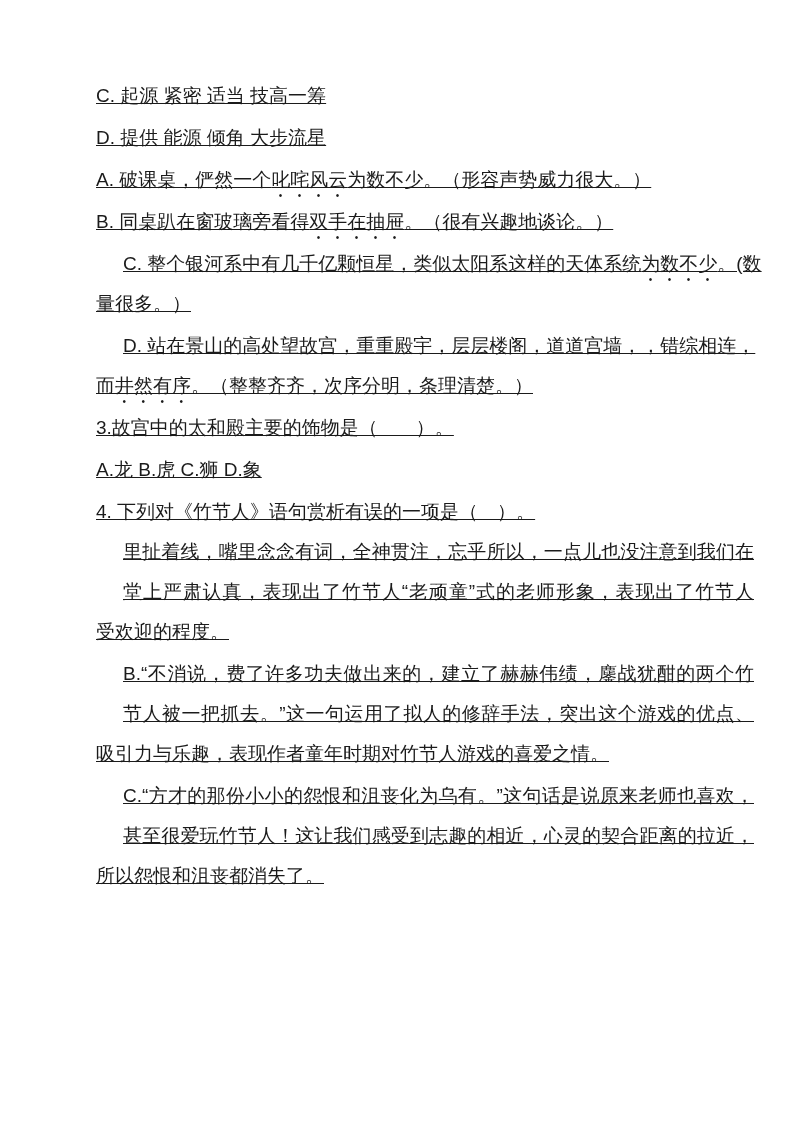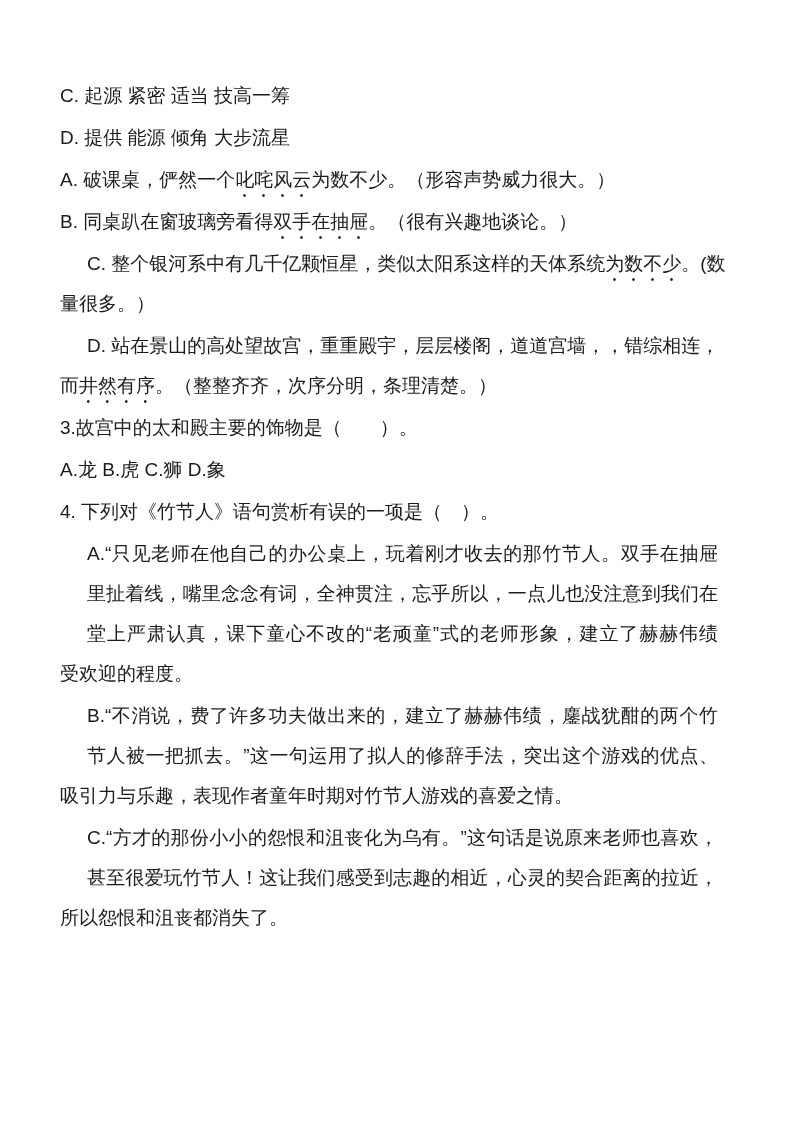--- a/index.html
+++ b/index.html
@@ -16,8 +16,9 @@
     font-family: "Liberation Sans", sans-serif;
   }
   .doc-body {
-    padding: 76px 60px 0 60px;
+    padding: 76px 60px 0 96px;
     color: #1b1b1b;
+    text-decoration: underline;
   }
   .line {
     font-size: 19px;

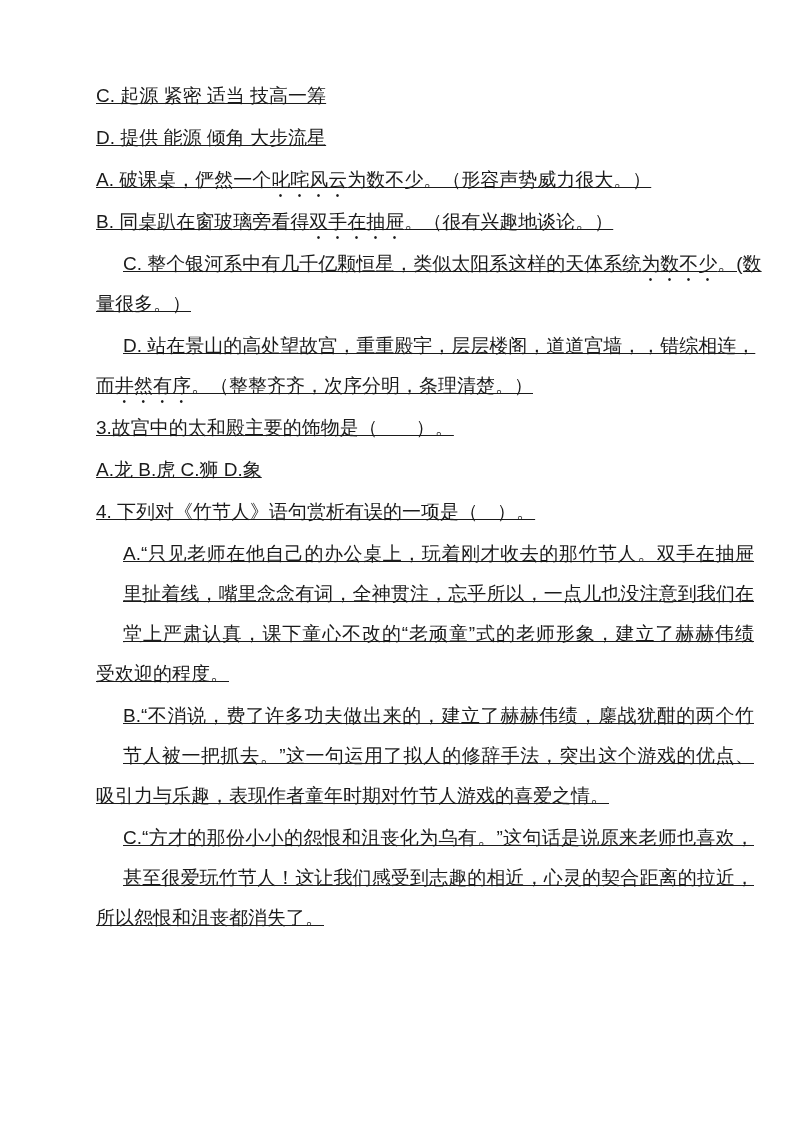--- a/index.html
+++ b/index.html
@@ -62,7 +62,6 @@
       <div class="line para"><span>3.故宫中的太和殿主要的饰物是（　　）。</span></div>
       <div class="line para"><span>A.龙   B.虎   C.狮   D.象</span></div>
       <div class="line para"><span>4.  下列对《竹节人》语句赏析有误的一项是（　）。</span></div>
-      <div class="line fill para"><span>A.“只见老师在他自己的办公桌上，玩着刚才收去的那竹节人。双手在抽屉</span></div>
       <div class="line fill"><span>里扯着线，嘴里念念有词，全神贯注，忘乎所以，一点儿也没注意到我们在</span></div>
       <div class="line fill"><span>堂上严肃认真，课下童心不改的“老顽童”式的老师形象，建立了赫赫伟绩</span></div>
       <div class="line"><span>受欢迎的程度。</span></div>

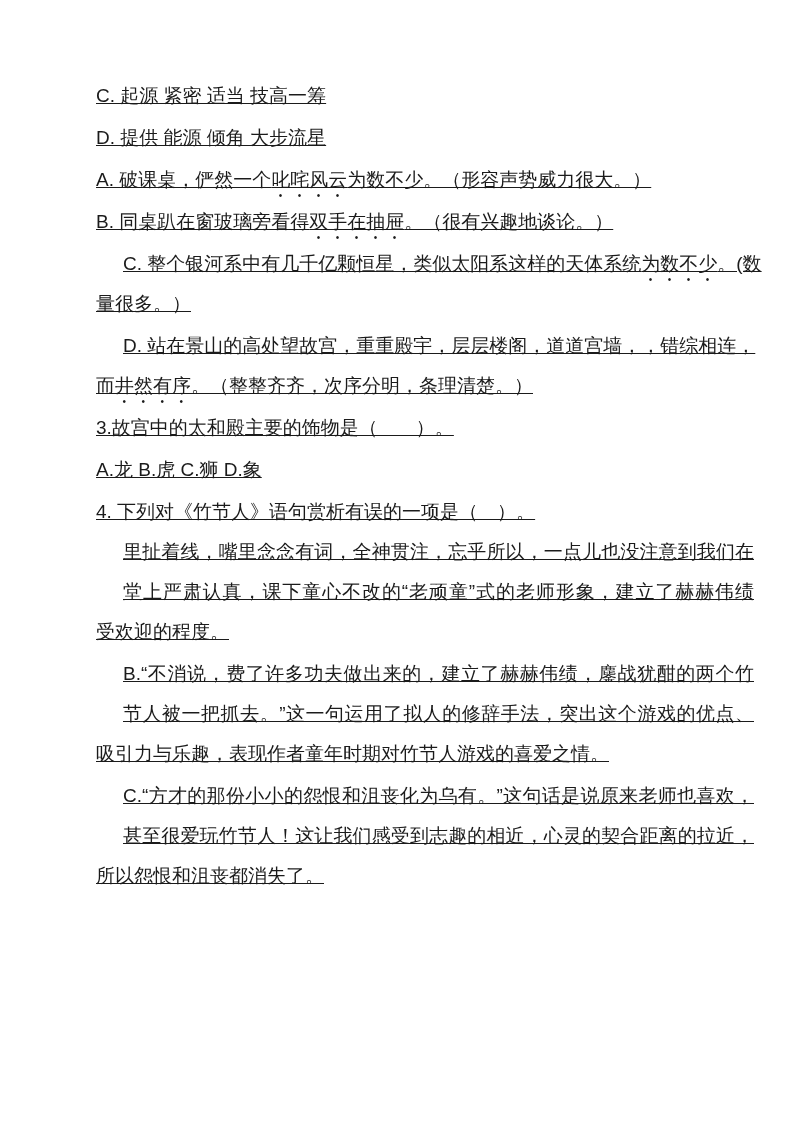--- a/index.html
+++ b/index.html
@@ -63,7 +63,7 @@
       <div class="line para"><span>A.龙   B.虎   C.狮   D.象</span></div>
       <div class="line para"><span>4.  下列对《竹节人》语句赏析有误的一项是（　）。</span></div>
       <div class="line fill"><span>里扯着线，嘴里念念有词，全神贯注，忘乎所以，一点儿也没注意到我们在</span></div>
-      <div class="line fill"><span>堂上严肃认真，课下童心不改的“老顽童”式的老师形象，建立了赫赫伟绩</span></div>
+      <div class="line fill"><span>堂上严肃认真，表现出了竹节人“老顽童”式的老师形象，表现出了竹节人</span></div>
       <div class="line"><span>受欢迎的程度。</span></div>
       <div class="line fill para"><span>B.“不消说，费了许多功夫做出来的，建立了赫赫伟绩，鏖战犹酣的两个竹</span></div>
       <div class="line fill"><span>节人被一把抓去。”这一句运用了拟人的修辞手法，突出这个游戏的优点、</span></div>

